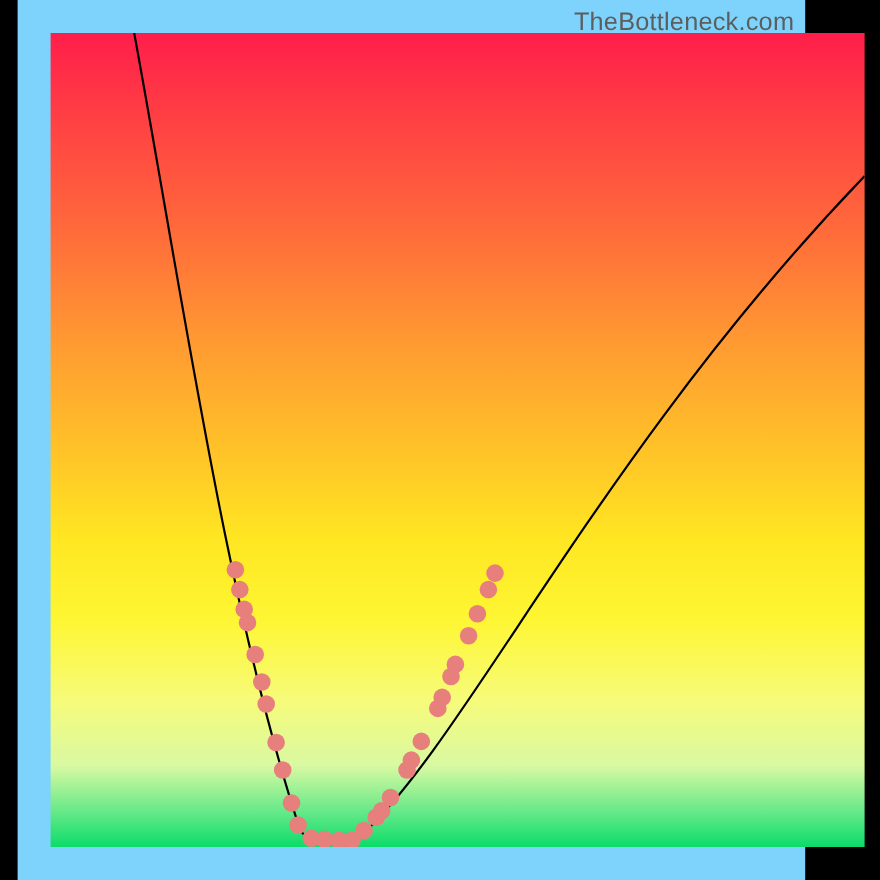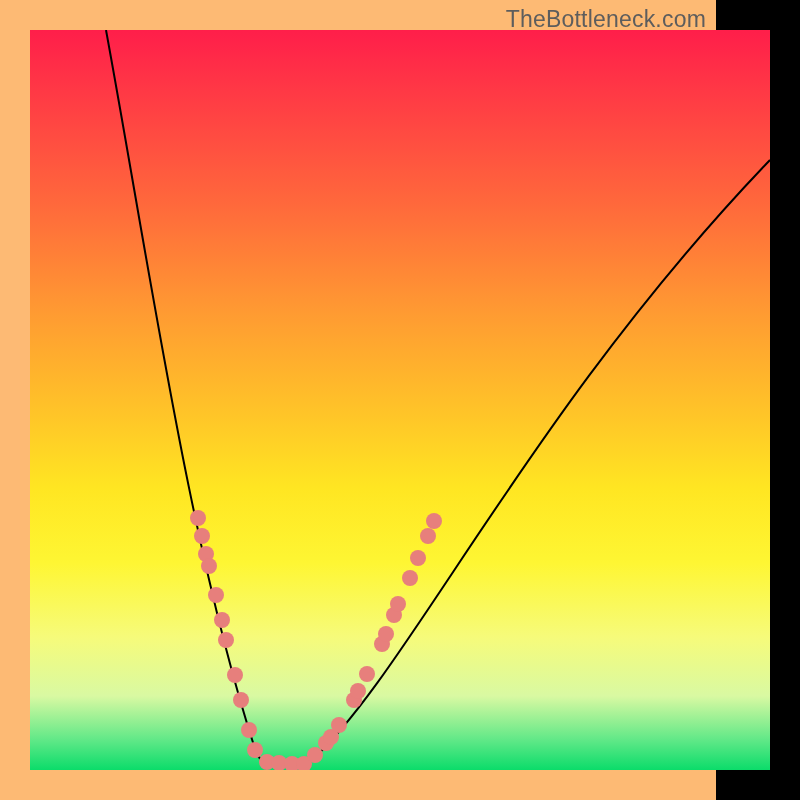--- a/index.html
+++ b/index.html
@@ -13,11 +13,11 @@
   }
   .frame {
     position: absolute;
-    left: 0;
+    left: 16px;
     top: 0;
     width: 716px;
     height: 800px;
-    background: #fdba74;
+    background: #7dd3fc;
   }
   .plot {
     position: absolute;

